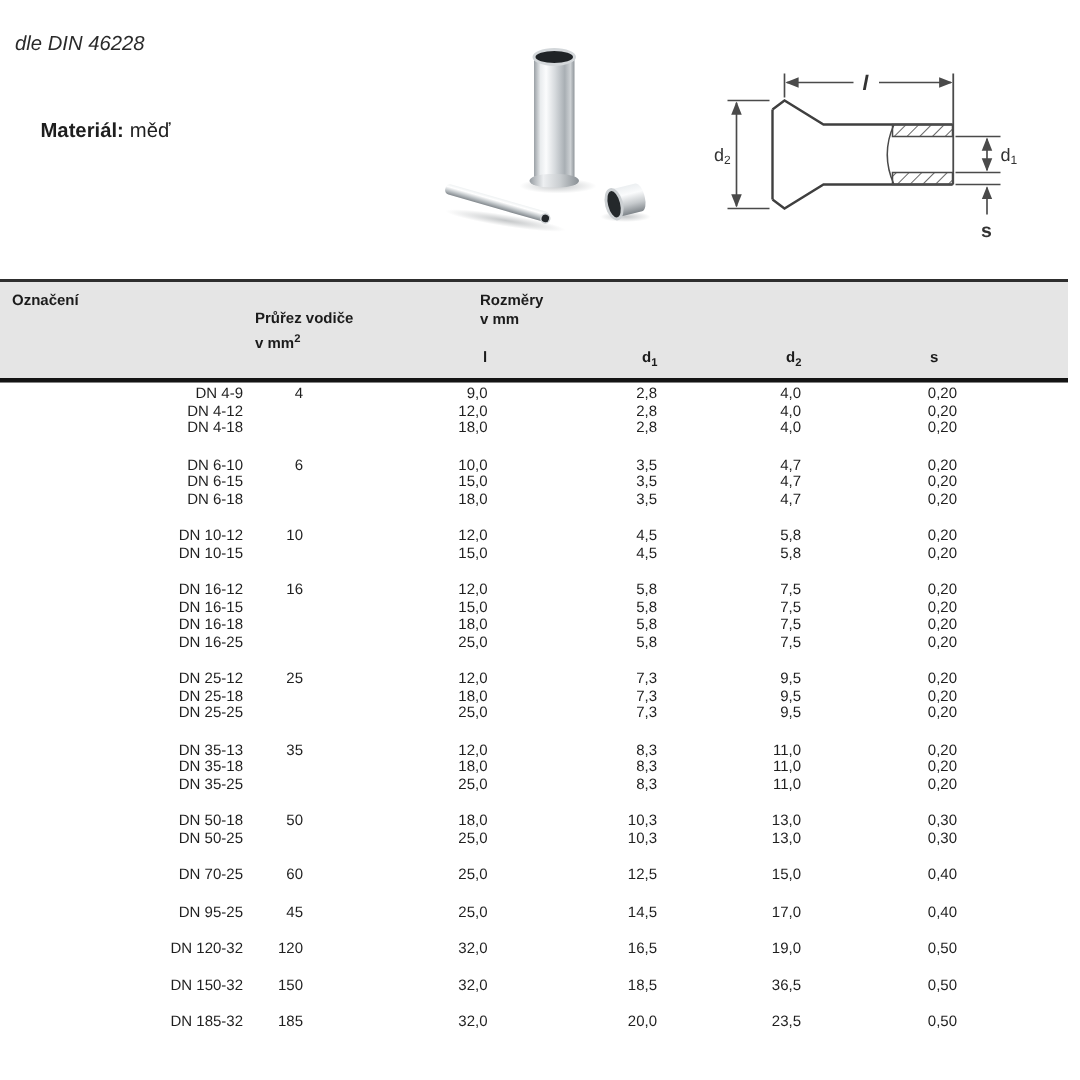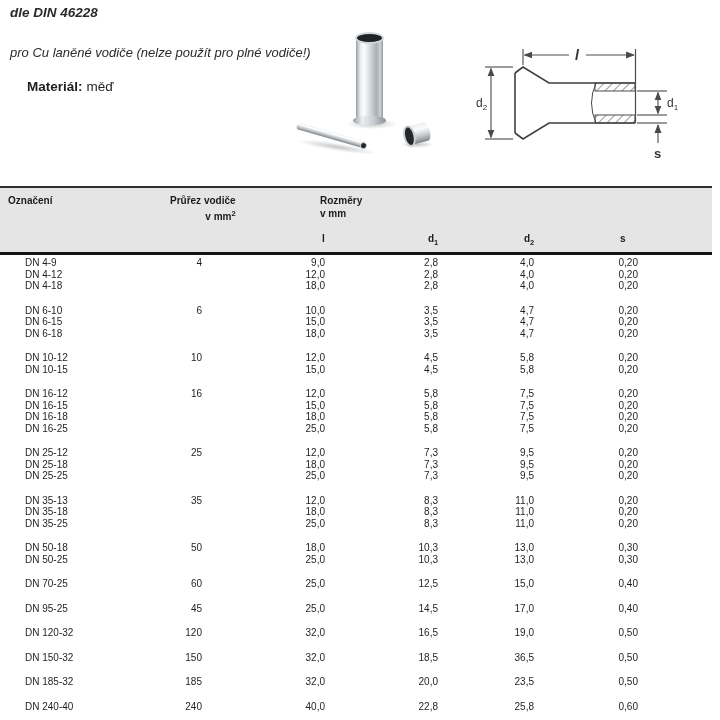--- a/index.html
+++ b/index.html
@@ -8,7 +8,7 @@
 
   
   .info-line{position:absolute;left:10px;white-space:nowrap;}
-  .i1{top:5px;font-size:13.5px;font-style:italic;font-weight:700;color:#2a2a2a;}
+  .i1{top:21px;font-size:13.5px;font-style:italic;font-weight:400;color:#2a2a2a;}
   .i2{top:45px;font-size:13px;font-style:italic;font-weight:500;color:#2a2a2a;}
   .i3{top:79px;font-size:13.5px;}
   .i4{top:112px;font-size:13.5px;}

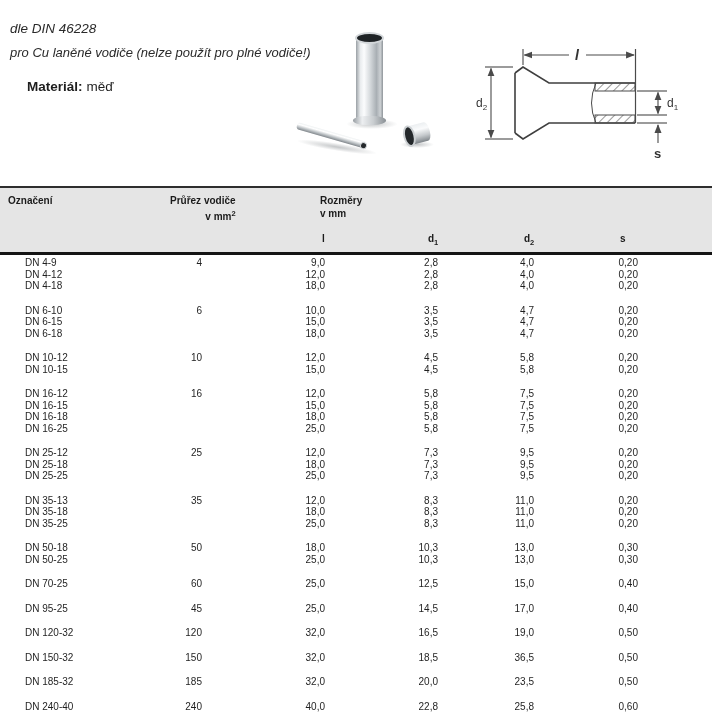--- a/index.html
+++ b/index.html
@@ -71,7 +71,6 @@
 <div class="page">
 
   <div class="info-line i1">dle DIN 46228</div>
-  <div class="info-line i2">pro Cu laněné vodiče (nelze použít pro plné vodiče!)</div>
   <div class="info-line i3">
     <span class="lbl">Materiál:</span><span class="val">měď</span>
   </div>

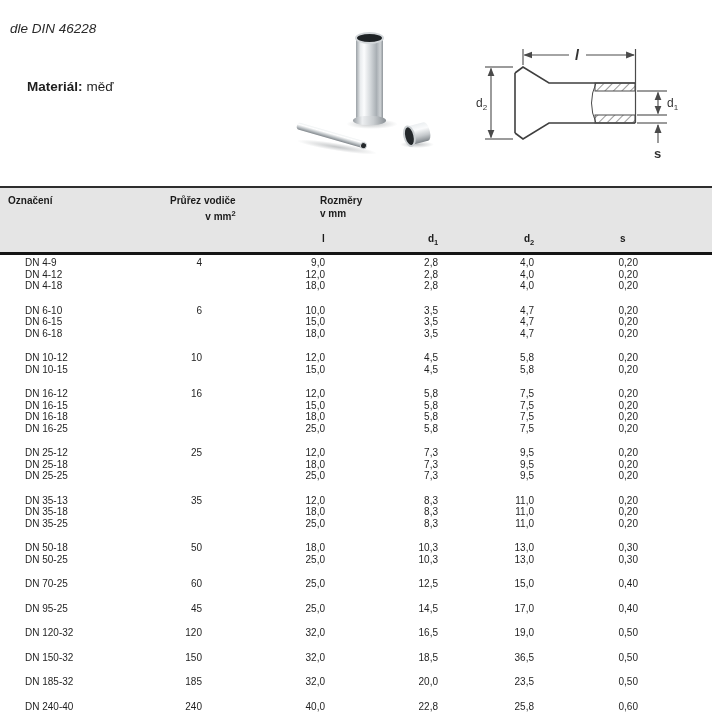--- a/index.html
+++ b/index.html
@@ -47,7 +47,7 @@
     border-top:2px solid #2e2e2e;border-bottom:3px solid #141414;box-sizing:content-box;}
   .th{position:absolute;font-size:10px;font-weight:700;color:#1b1b1b;line-height:12.5px;white-space:nowrap;}
   .th-designation{left:8px;top:7px;}
-  .th-cross{left:170px;top:7px;text-align:right;}
+  .th-cross{left:170px;top:19px;}
   .th-dims{left:320px;top:7px;}
   .th-l{left:322px;top:45px;}
   .th-d1{left:428px;top:45px;}

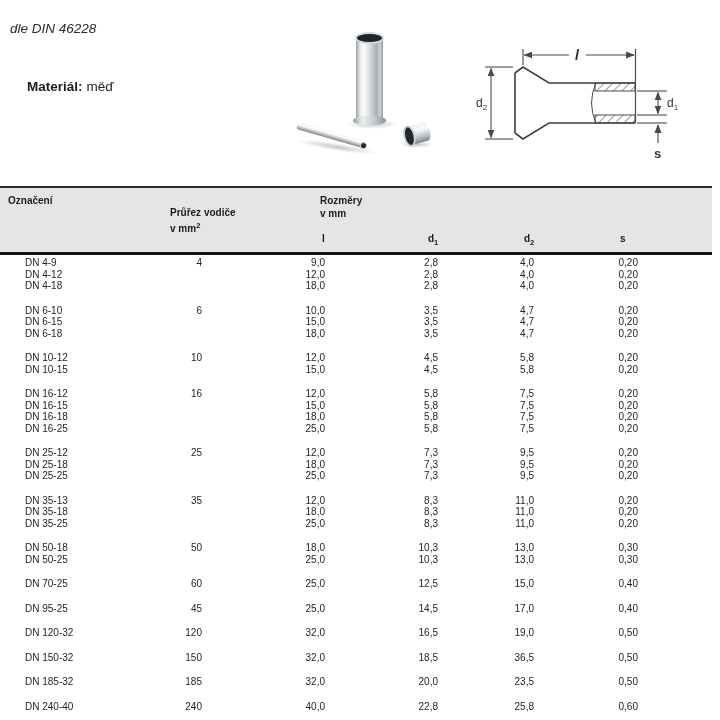--- a/index.html
+++ b/index.html
@@ -62,7 +62,7 @@
   .row{display:grid;grid-template-columns:162px 40px 123px 113px 96px 104px;
        height:11.5px;line-height:11.5px;font-size:10px;color:#1f1f1f;}
   .cell{white-space:nowrap;}
-  .c0{text-align:left;padding-left:25px;}
+  .c0{text-align:right;padding-left:8px;}
   .c1,.c2,.c3,.c4,.c5{text-align:right;}
 </style>
 </head>

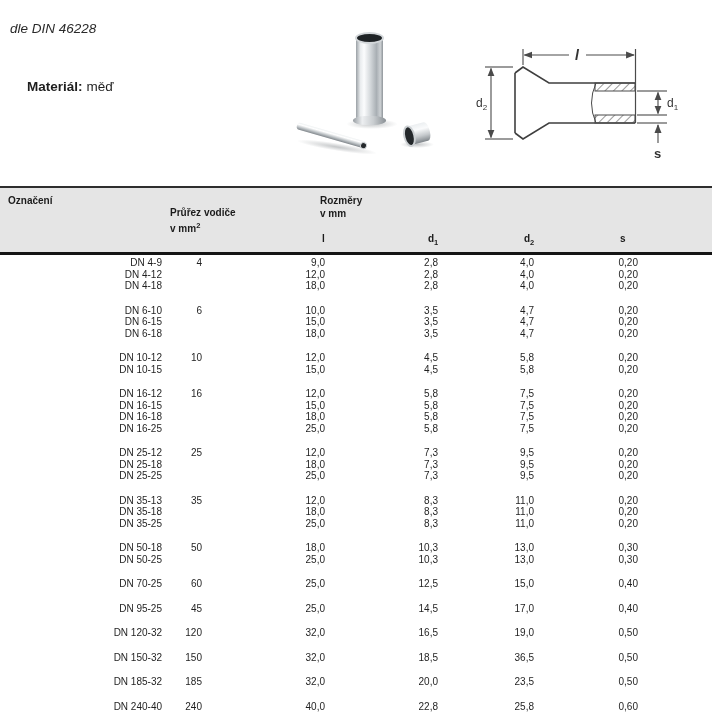--- a/index.html
+++ b/index.html
@@ -375,16 +375,6 @@
           <div class="cell c5">0,50</div>
         </div>
       </div>
-      <div class="group">
-        <div class="row">
-          <div class="cell c0">DN 240-40</div>
-          <div class="cell c1">240</div>
-          <div class="cell c2">40,0</div>
-          <div class="cell c3">22,8</div>
-          <div class="cell c4">25,8</div>
-          <div class="cell c5">0,60</div>
-        </div>
-      </div>
     </div>
 
 </div>

